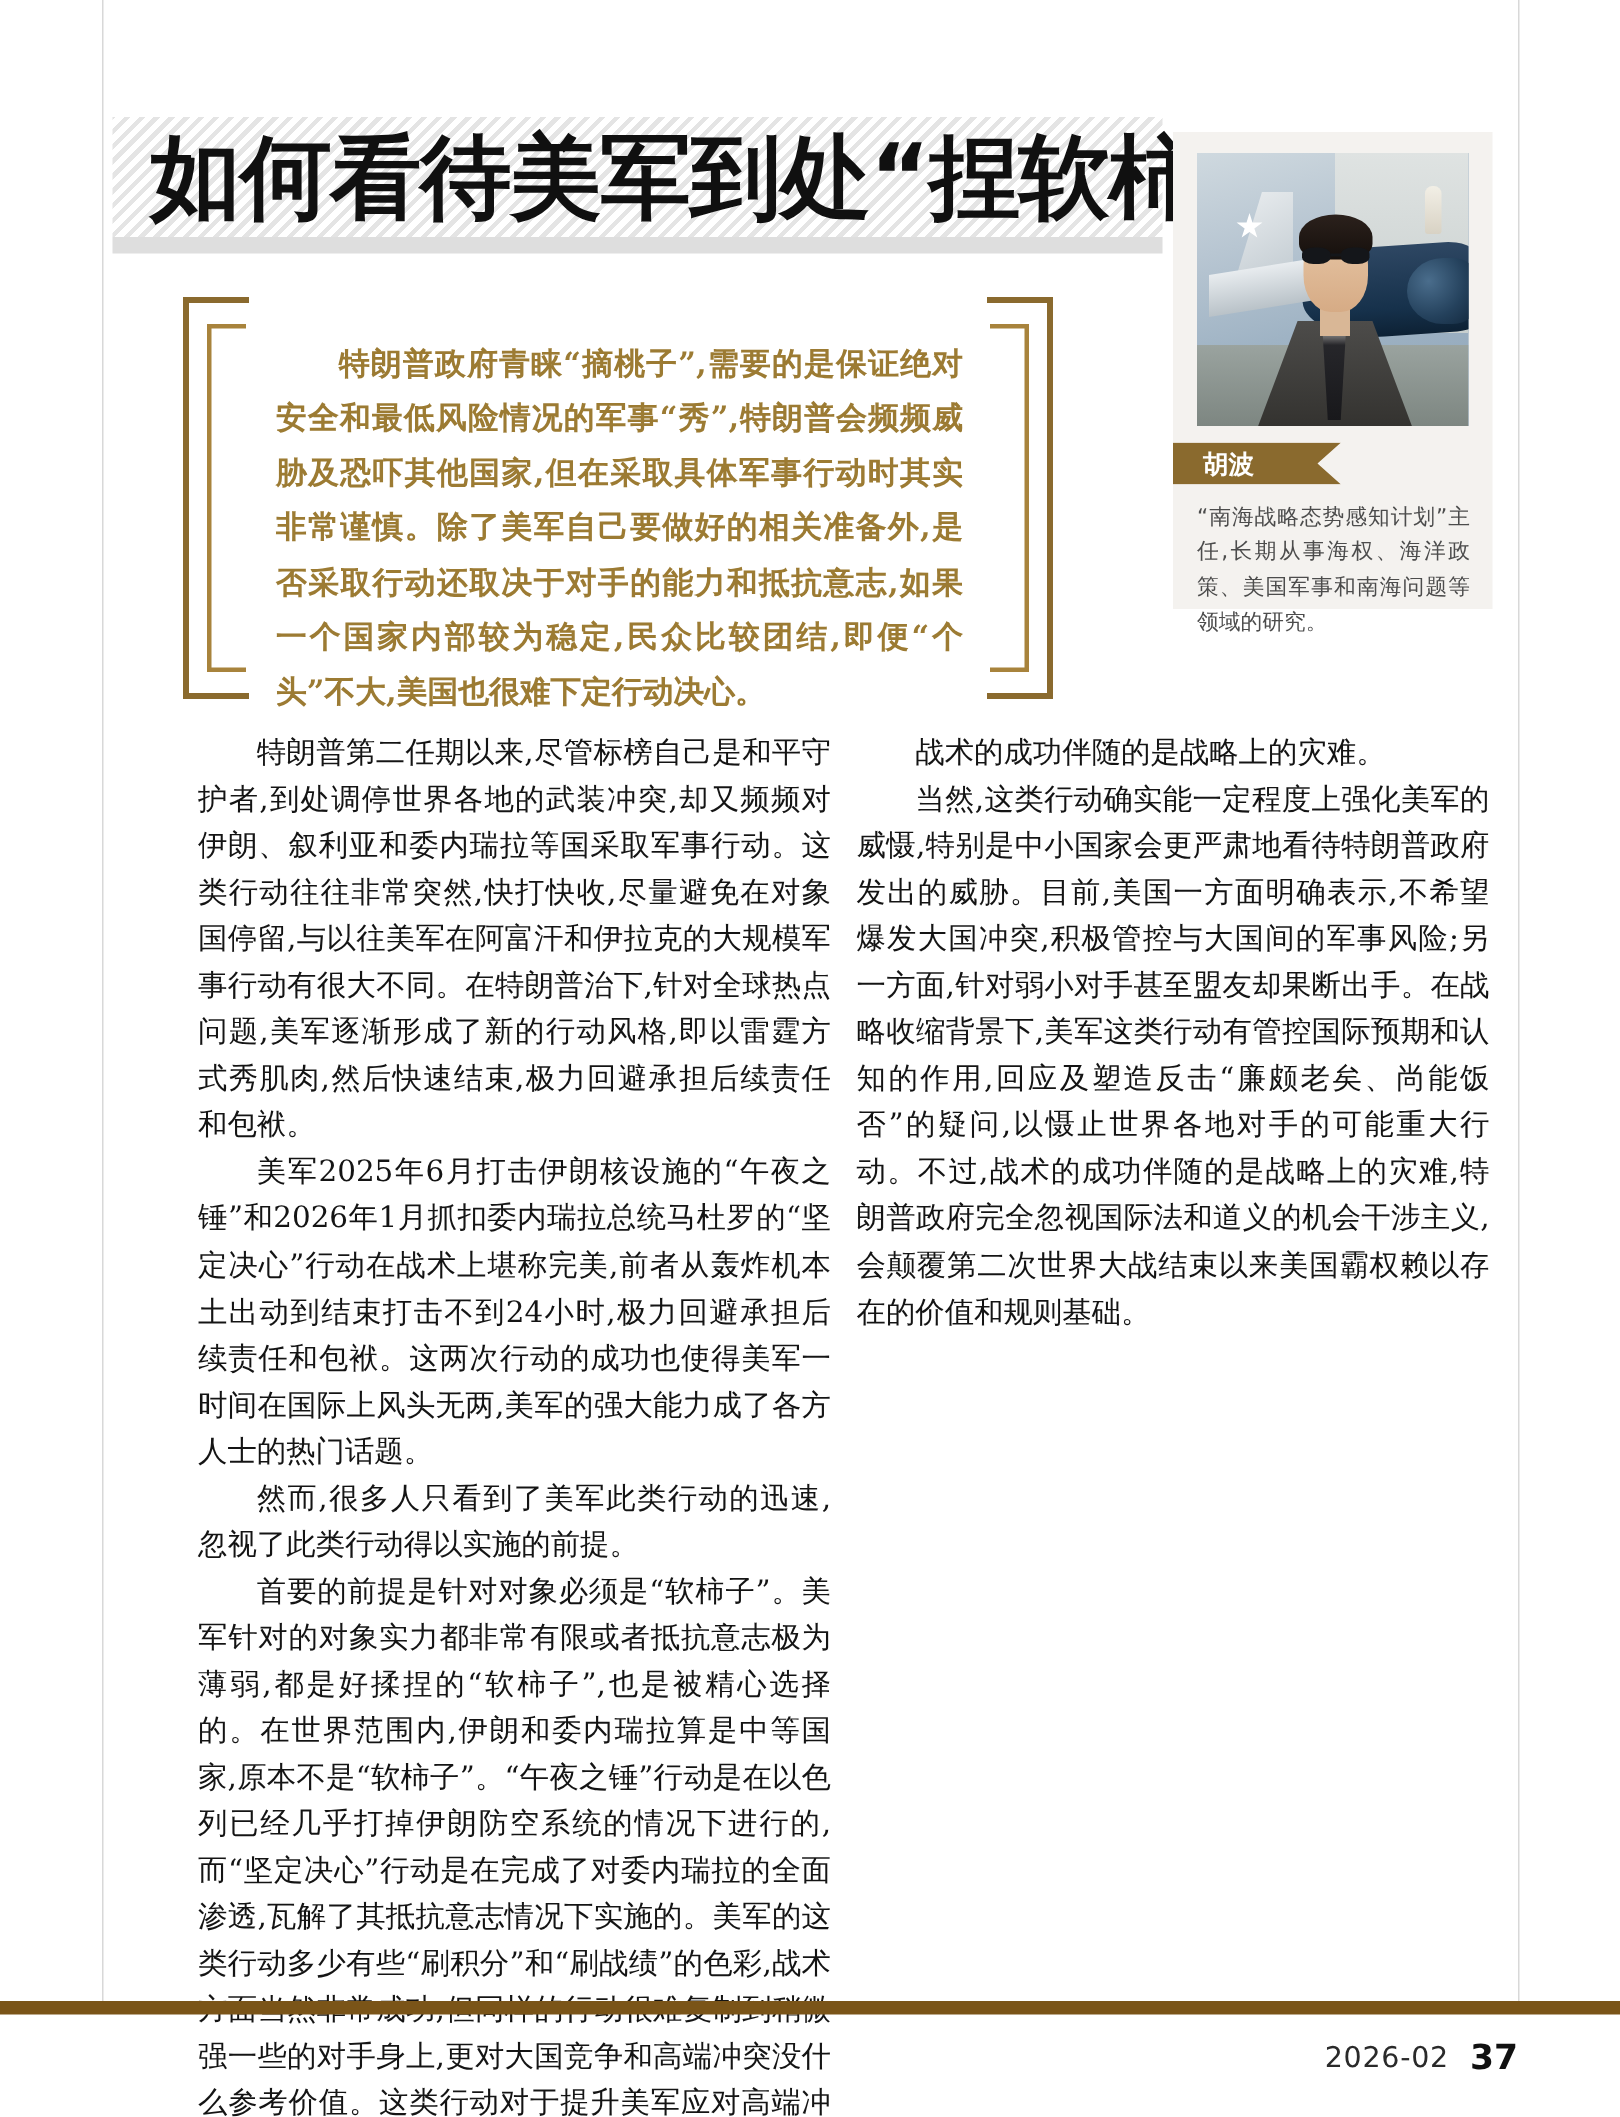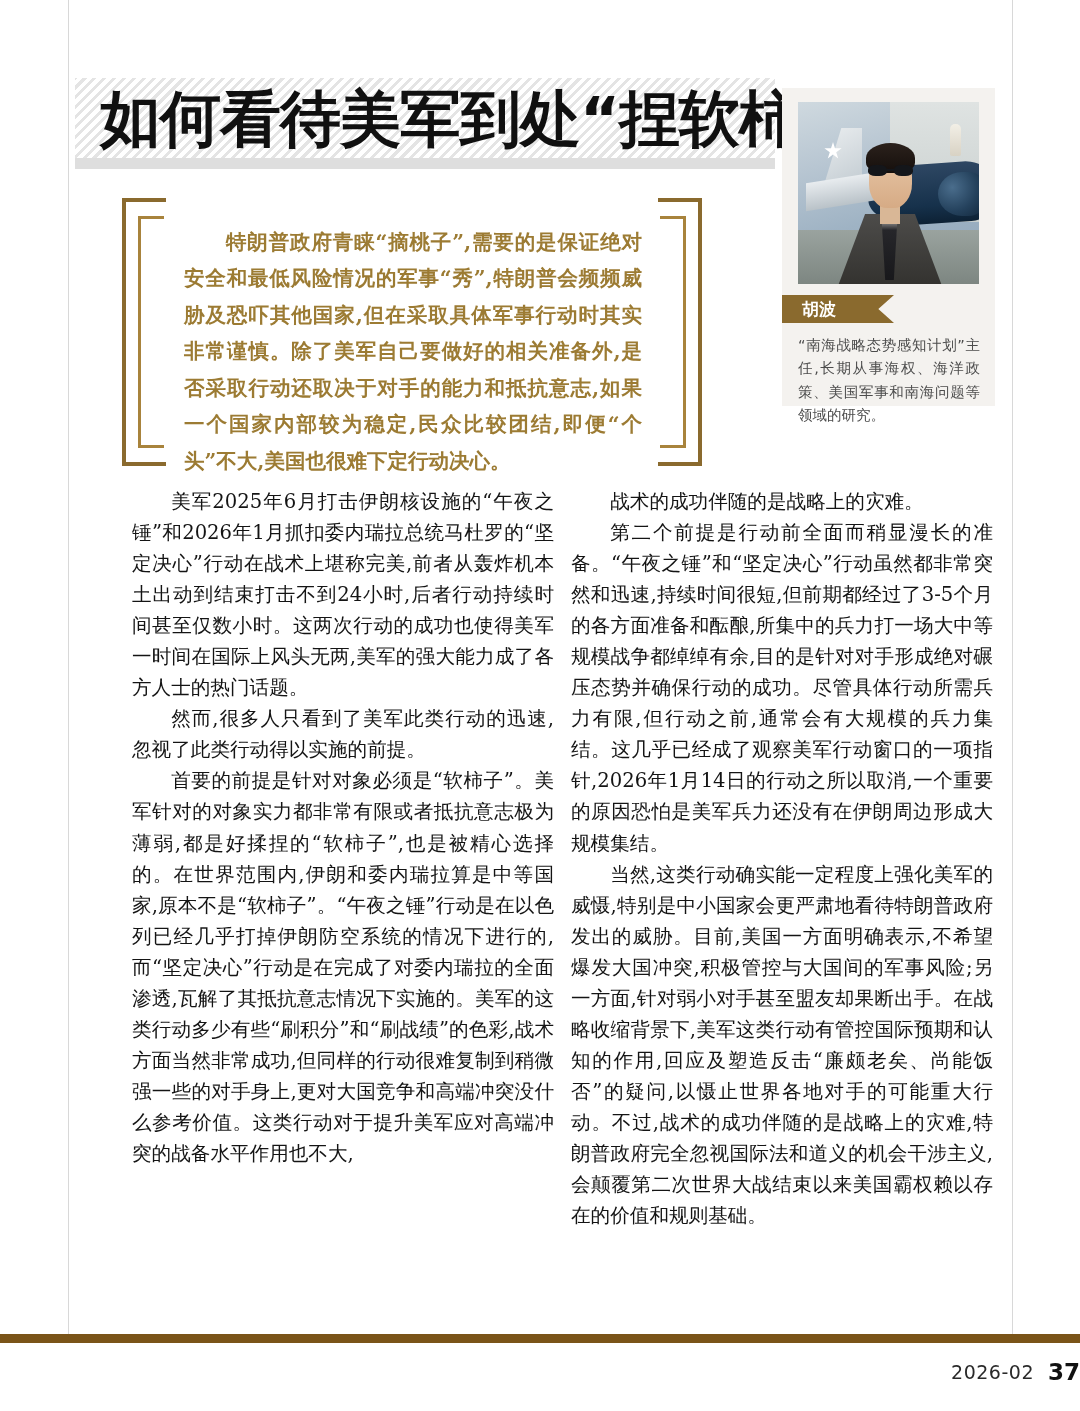--- a/index.html
+++ b/index.html
@@ -244,6 +244,7 @@
   </div>
 
   <div class="col" id="col-left">
+      <p>特朗普第二任期以来,尽管标榜自己是和平守护者,到处调停世界各地的武装冲突,却又频频对伊朗、叙利亚和委内瑞拉等国采取军事行动。这类行动往往非常突然,快打快收,尽量避免在对象国停留,与以往美军在阿富汗和伊拉克的大规模军事行动有很大不同。在特朗普治下,针对全球热点问题,美军逐渐形成了新的行动风格,即以雷霆方式秀肌肉,然后快速结束,极力回避承担后续责任和包袱。</p>
       <p>美军2025年6月打击伊朗核设施的“午夜之锤”和2026年1月抓扣委内瑞拉总统马杜罗的“坚定决心”行动在战术上堪称完美,前者从轰炸机本土出动到结束打击不到24小时,后者行动持续时间甚至仅数小时。这两次行动的成功也使得美军一时间在国际上风头无两,美军的强大能力成了各方人士的热门话题。</p>
       <p>然而,很多人只看到了美军此类行动的迅速,忽视了此类行动得以实施的前提。</p>
       <p>首要的前提是针对对象必须是“软柿子”。美军针对的对象实力都非常有限或者抵抗意志极为薄弱,都是好揉捏的“软柿子”,也是被精心选择的。在世界范围内,伊朗和委内瑞拉算是中等国家,原本不是“软柿子”。“午夜之锤”行动是在以色列已经几乎打掉伊朗防空系统的情况下进行的,而“坚定决心”行动是在完成了对委内瑞拉的全面渗透,瓦解了其抵抗意志情况下实施的。美军的这类行动多少有些“刷积分”和“刷战绩”的色彩,战术方面当然非常成功,但同样的行动很难复制到稍微强一些的对手身上,更对大国竞争和高端冲突没什么参考价值。这类行动对于提升美军应对高端冲突的战备水平作用也不大,</p>

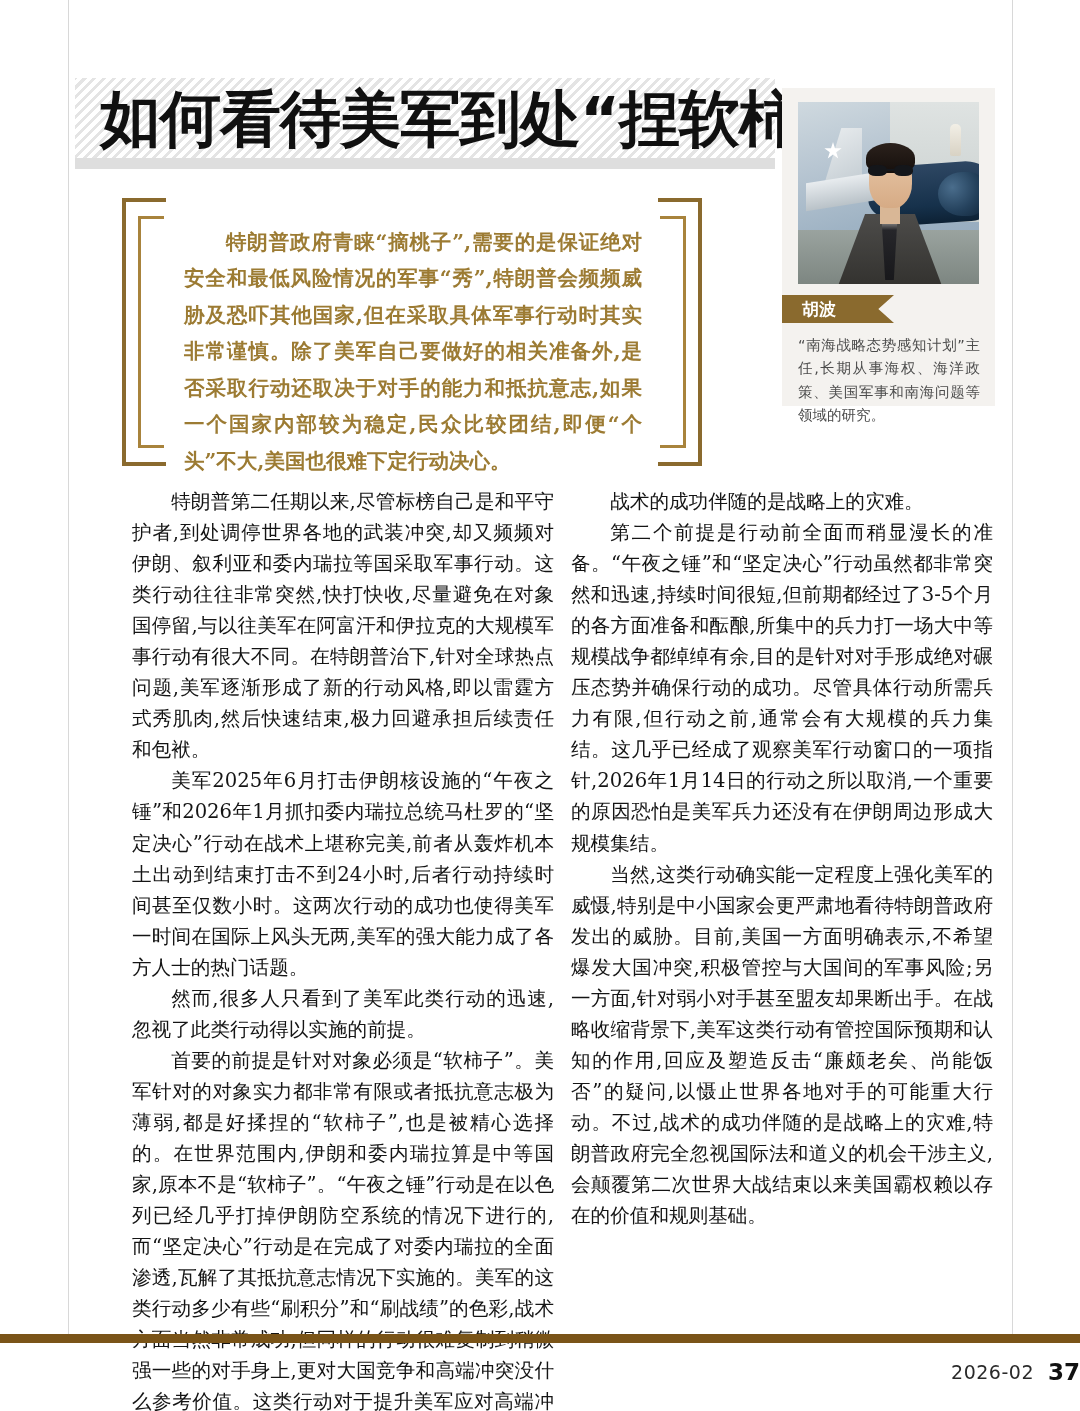--- a/index.html
+++ b/index.html
@@ -251,7 +251,6 @@
     </div>
   <div class="col" id="col-right">
       <p>战术的成功伴随的是战略上的灾难。</p>
-      <p>第二个前提是行动前全面而稍显漫长的准备。“午夜之锤”和“坚定决心”行动虽然都非常突然和迅速,持续时间很短,但前期都经过了3-5个月的各方面准备和酝酿,所集中的兵力打一场大中等规模战争都绰绰有余,目的是针对对手形成绝对碾压态势并确保行动的成功。尽管具体行动所需兵力有限,但行动之前,通常会有大规模的兵力集结。这几乎已经成了观察美军行动窗口的一项指针,2026年1月14日的行动之所以取消,一个重要的原因恐怕是美军兵力还没有在伊朗周边形成大规模集结。</p>
       <p>当然,这类行动确实能一定程度上强化美军的威慑,特别是中小国家会更严肃地看待特朗普政府发出的威胁。目前,美国一方面明确表示,不希望爆发大国冲突,积极管控与大国间的军事风险;另一方面,针对弱小对手甚至盟友却果断出手。在战略收缩背景下,美军这类行动有管控国际预期和认知的作用,回应及塑造反击“廉颇老矣、尚能饭否”的疑问,以慑止世界各地对手的可能重大行动。不过,战术的成功伴随的是战略上的灾难,特朗普政府完全忽视国际法和道义的机会干涉主义,会颠覆第二次世界大战结束以来美国霸权赖以存在的价值和规则基础。</p>
     </div>
 

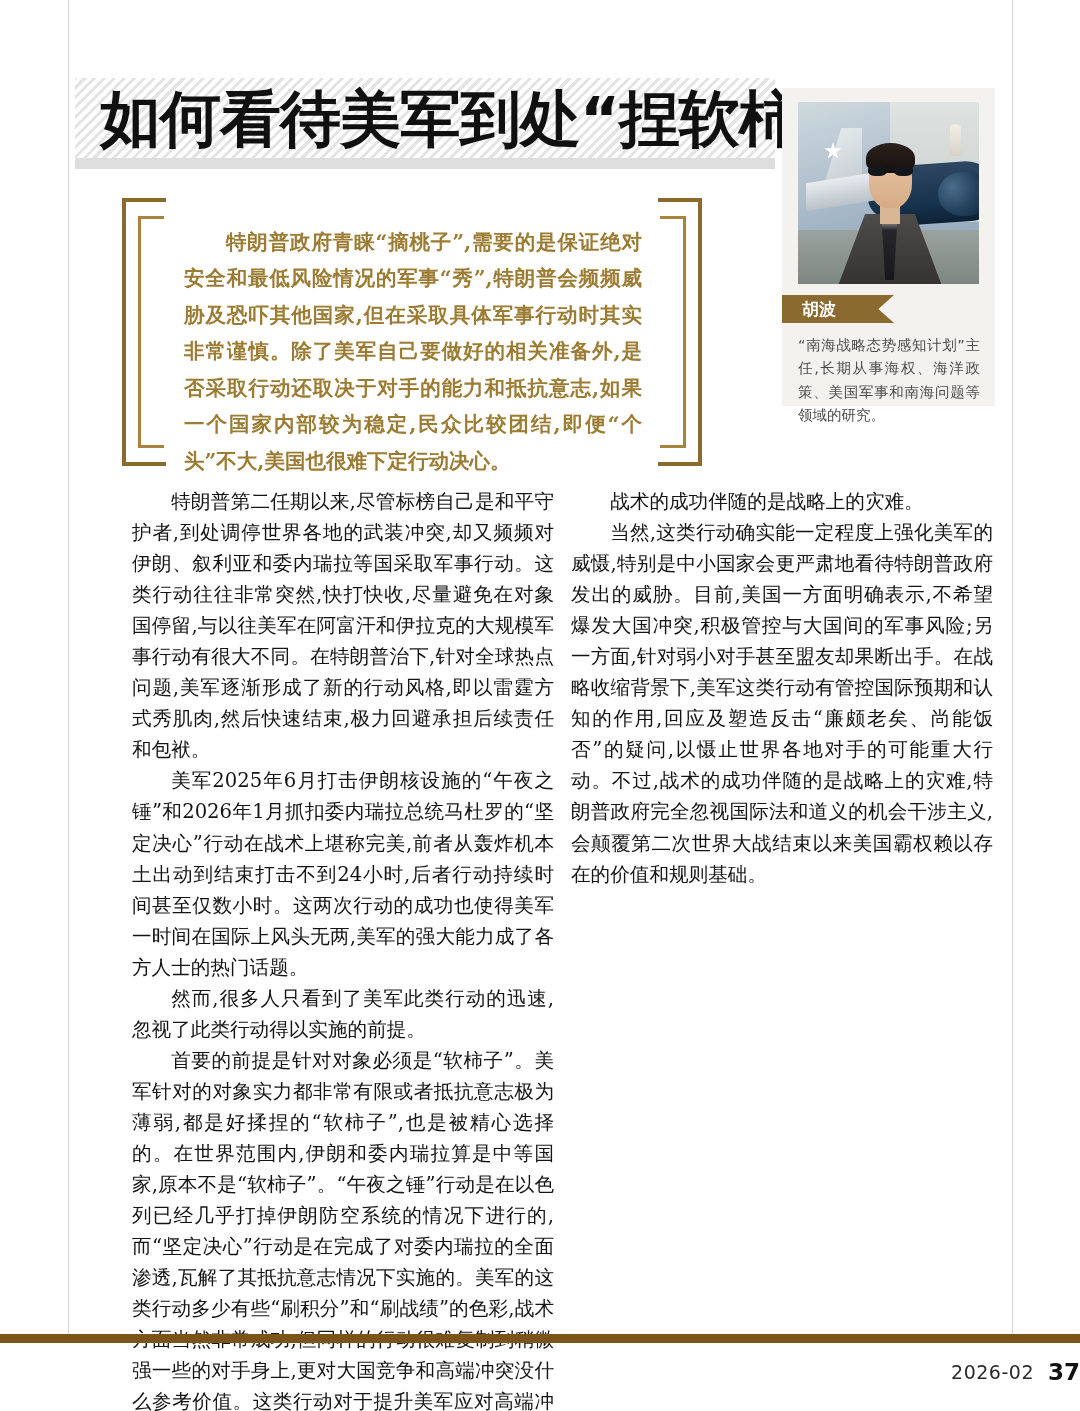--- a/index.html
+++ b/index.html
@@ -245,7 +245,7 @@
 
   <div class="col" id="col-left">
       <p>特朗普第二任期以来,尽管标榜自己是和平守护者,到处调停世界各地的武装冲突,却又频频对伊朗、叙利亚和委内瑞拉等国采取军事行动。这类行动往往非常突然,快打快收,尽量避免在对象国停留,与以往美军在阿富汗和伊拉克的大规模军事行动有很大不同。在特朗普治下,针对全球热点问题,美军逐渐形成了新的行动风格,即以雷霆方式秀肌肉,然后快速结束,极力回避承担后续责任和包袱。</p>
-      <p>美军2025年6月打击伊朗核设施的“午夜之锤”和2026年1月抓扣委内瑞拉总统马杜罗的“坚定决心”行动在战术上堪称完美,前者从轰炸机本土出动到结束打击不到24小时,后者行动持续时间甚至仅数小时。这两次行动的成功也使得美军一时间在国际上风头无两,美军的强大能力成了各方人士的热门话题。</p>
+      <p>美军2025年6月打击伊朗核设施的“午夜之锤”和2026年1月抓扣委内瑞拉总统马杜罗的“坚定决心”行动在战术上堪称完美,前者从轰炸机本土出动到结束打击不到24小时,极力回避承担后续责任和包袱。这两次行动的成功也使得美军一时间在国际上风头无两,美军的强大能力成了各方人士的热门话题。</p>
       <p>然而,很多人只看到了美军此类行动的迅速,忽视了此类行动得以实施的前提。</p>
       <p>首要的前提是针对对象必须是“软柿子”。美军针对的对象实力都非常有限或者抵抗意志极为薄弱,都是好揉捏的“软柿子”,也是被精心选择的。在世界范围内,伊朗和委内瑞拉算是中等国家,原本不是“软柿子”。“午夜之锤”行动是在以色列已经几乎打掉伊朗防空系统的情况下进行的,而“坚定决心”行动是在完成了对委内瑞拉的全面渗透,瓦解了其抵抗意志情况下实施的。美军的这类行动多少有些“刷积分”和“刷战绩”的色彩,战术方面当然非常成功,但同样的行动很难复制到稍微强一些的对手身上,更对大国竞争和高端冲突没什么参考价值。这类行动对于提升美军应对高端冲突的战备水平作用也不大,</p>
     </div>

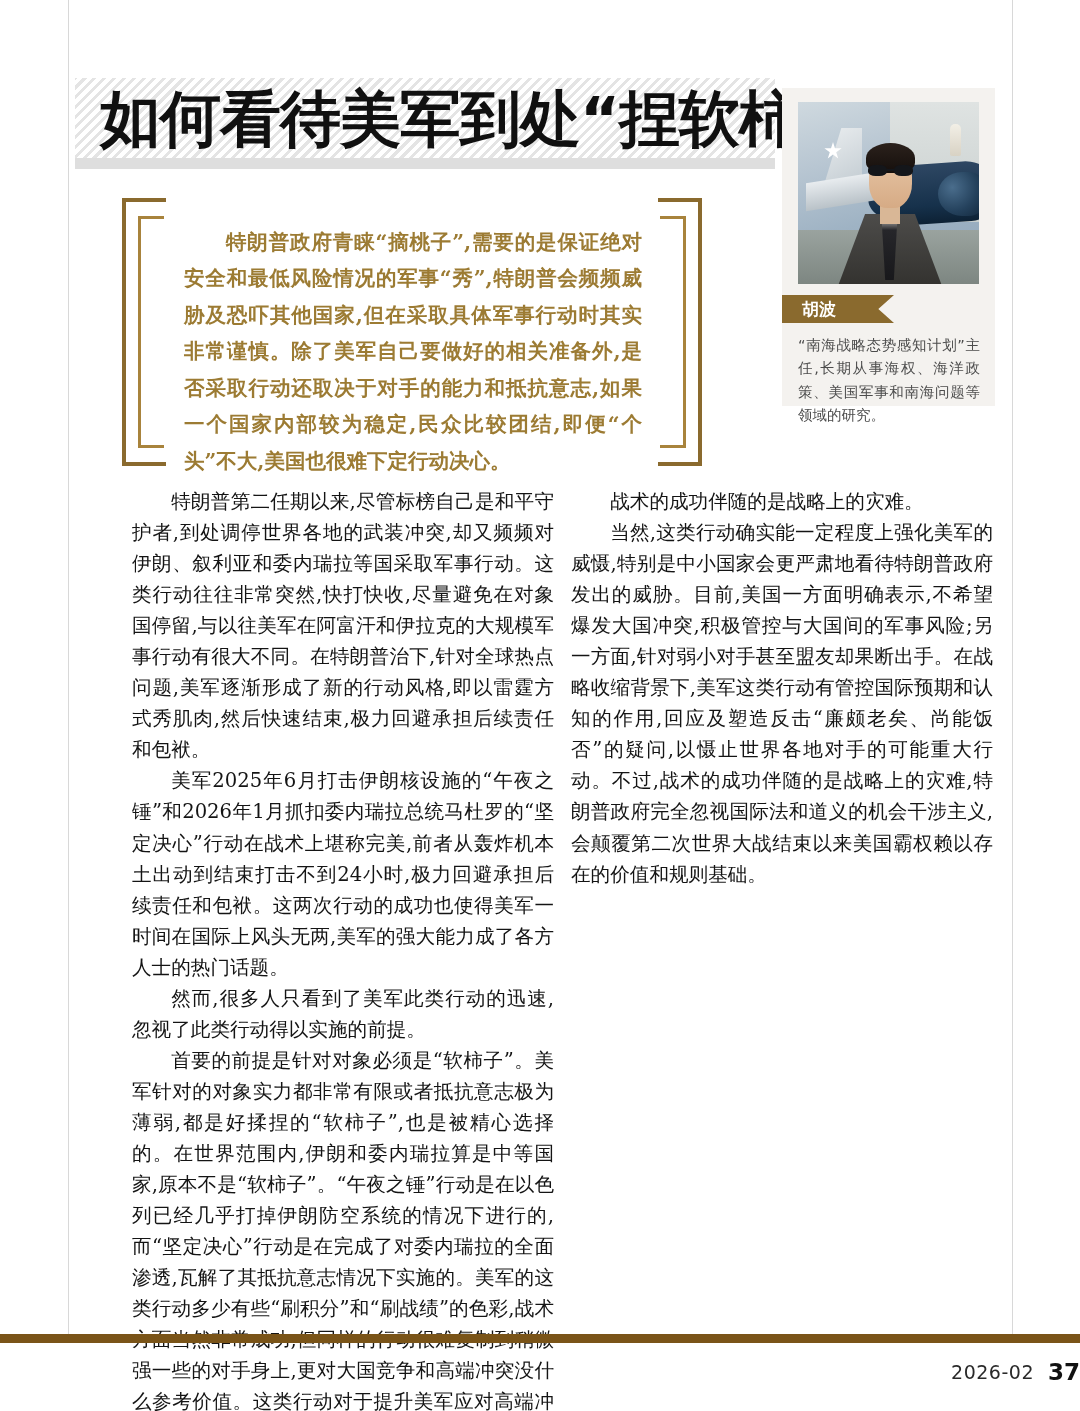--- a/index.html
+++ b/index.html
@@ -172,7 +172,7 @@
   #footer{
     position:absolute;left:0;top:1352px;width:1080px;height:40px;
     display:flex;align-items:center;justify-content:flex-end;
-    box-sizing:border-box;
+    padding-right:68px;box-sizing:border-box;
     font-family:"DejaVu Sans","Liberation Sans",sans-serif;
   }
   #footer-date{font-size:19px;color:#2a2a2a;letter-spacing:0.5px;}

